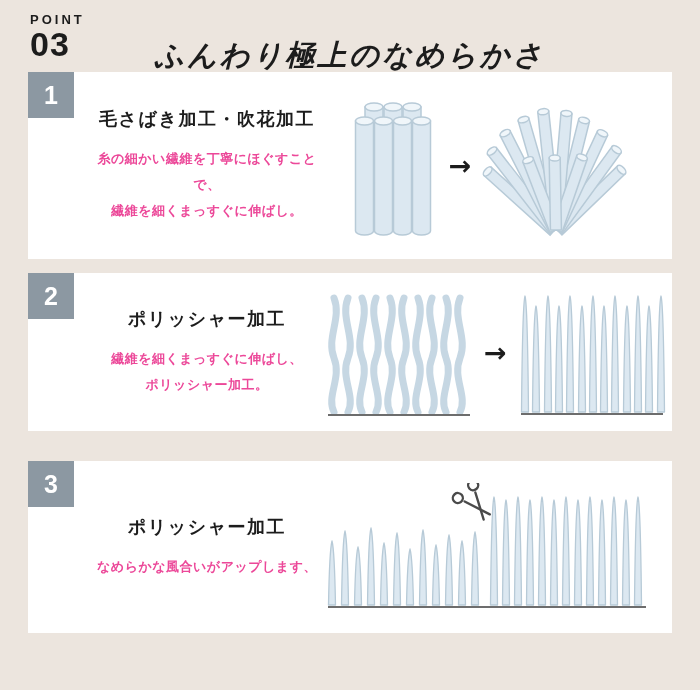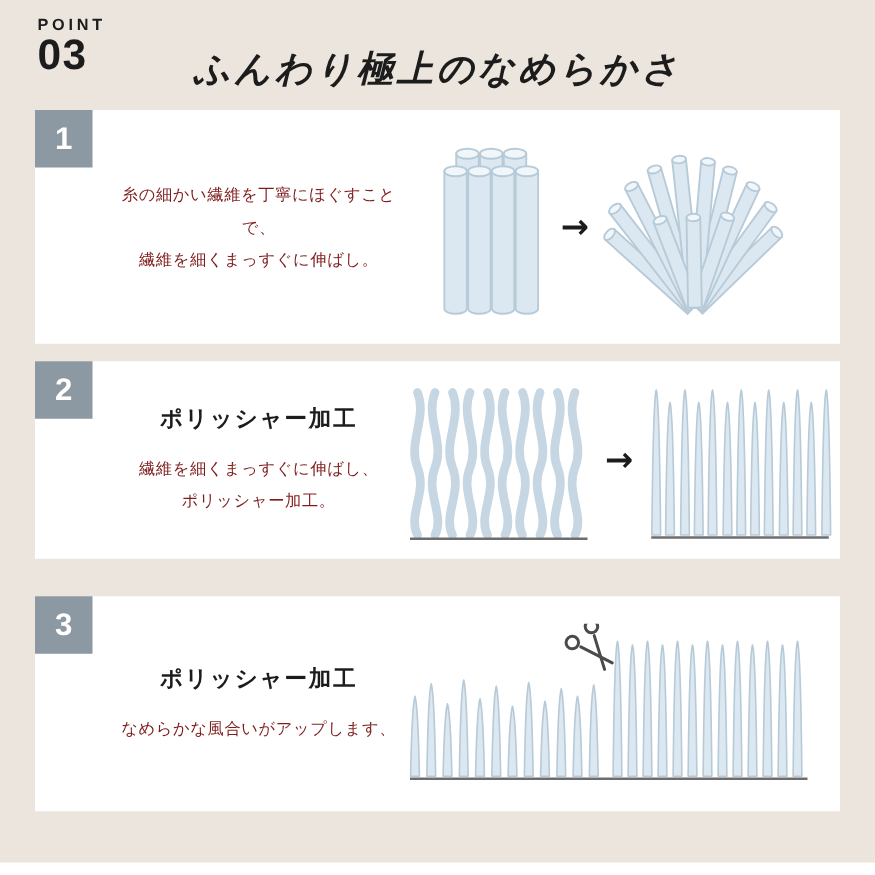--- a/index.html
+++ b/index.html
@@ -13,7 +13,7 @@
   .page { position: relative; width: 700px; height: 700px; padding: 0 28px; }
 
   
-  .header { position: relative; height: 88px; }
+  .header { position: relative; height: 72px; }
   .point-block { position: absolute; left: 2px; top: 12px; }
   .point-label { font-size: 13px; font-weight: bold; letter-spacing: 3px; }
   .point-number { font-size: 34px; font-weight: bold; line-height: 1.0; letter-spacing: 1px; }

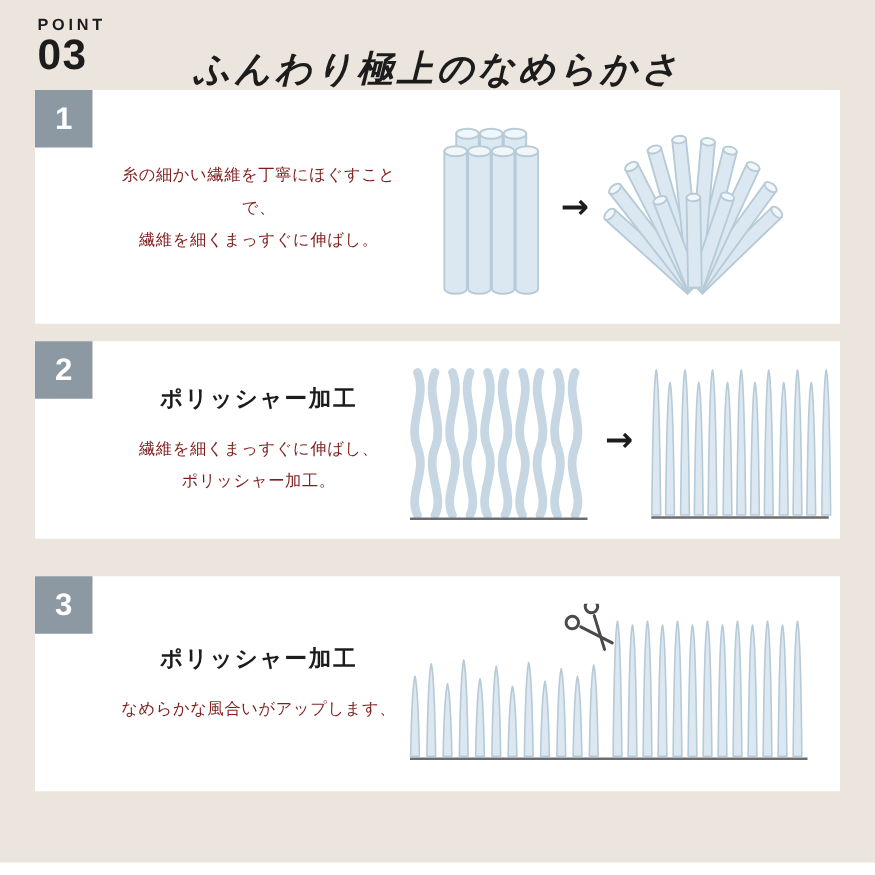--- a/index.html
+++ b/index.html
@@ -71,6 +71,7 @@
   <section class="card card-1">
     <div class="badge">1</div>
     <div class="card-text">
+      <h2 class="card-title">毛さばき加工・吹花加工</h2>
       <p class="card-desc">
         <span>糸の細かい繊維を丁寧にほぐすことで、</span><br>
         <span>繊維を細くまっすぐに伸ばし。</span>

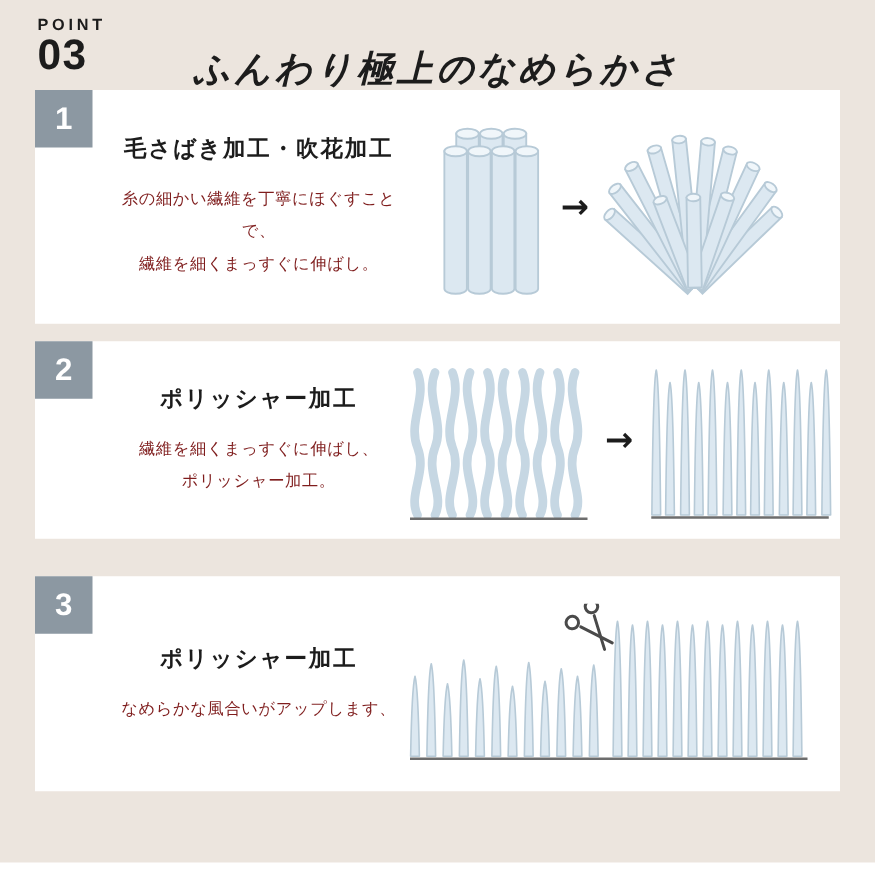--- a/index.html
+++ b/index.html
@@ -41,7 +41,7 @@
 
   .card-text { width: 240px; flex-shrink: 0; text-align: center; padding-left: 6px; }
   .card-title { font-size: 18px; font-weight: bold; letter-spacing: 1.5px; margin-bottom: 15px; }
-  .card-desc { font-size: 13px; line-height: 2.0; color: #7f1d1d; letter-spacing: 0.5px; }
+  .card-desc { font-size: 13px; line-height: 2.0; color: #ec4899; letter-spacing: 0.5px; font-weight: bold; }
 
   .card-illustration {
     flex: 1; display: flex; align-items: center; justify-content: center; gap: 8px;

